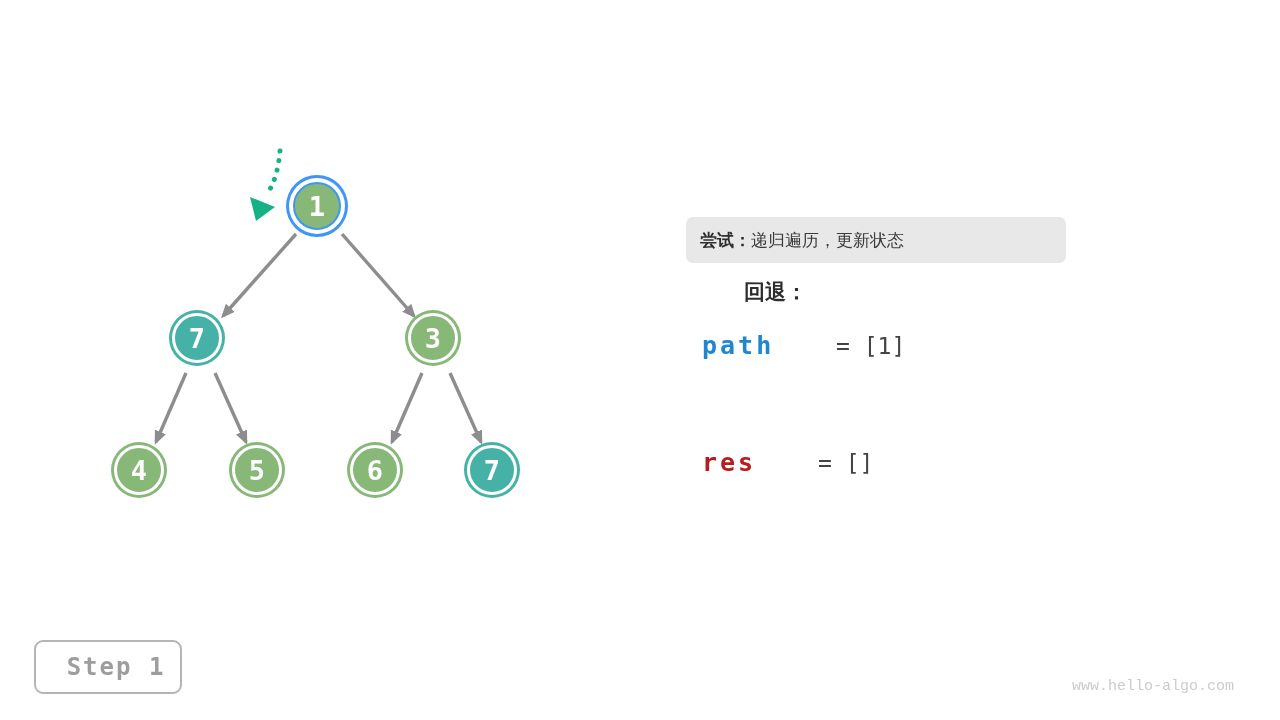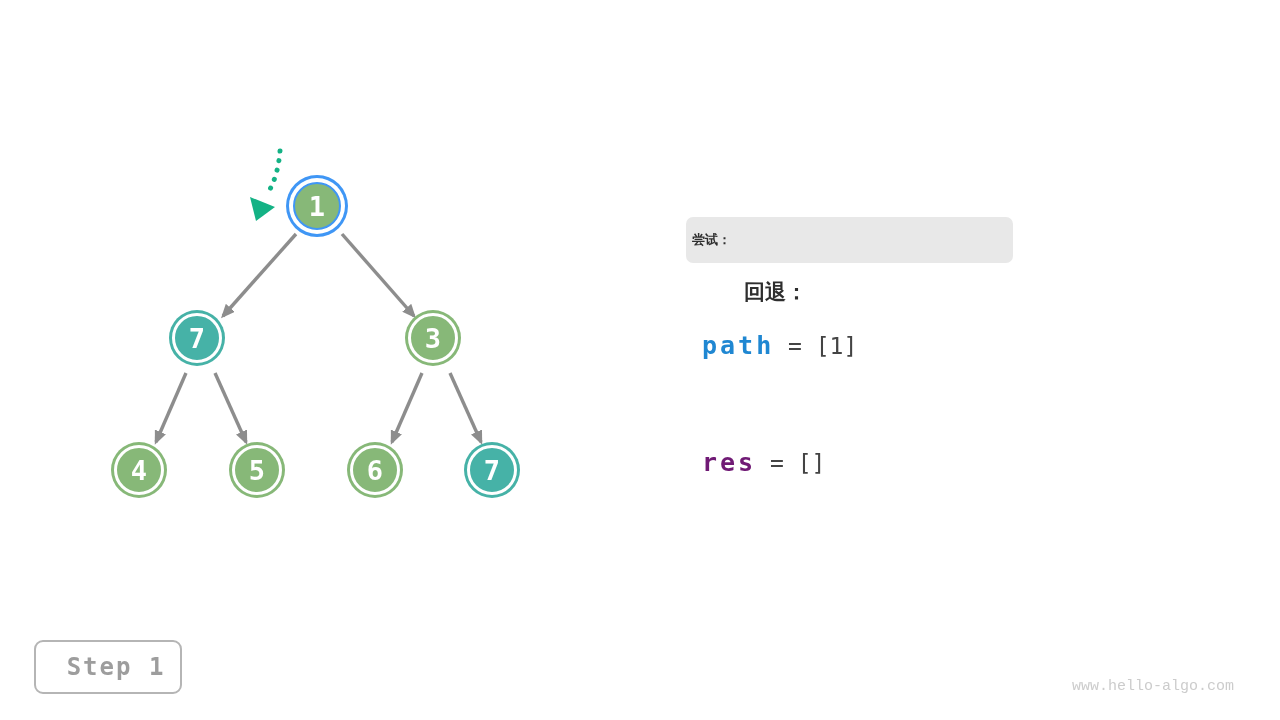--- a/index.html
+++ b/index.html
@@ -40,12 +40,12 @@
   .try-line {
     position: absolute;
     left: 686px; top: 217px;
-    width: 327px; height: 46px;
+    width: 380px; height: 46px;
     background: #e8e8e8;
     border-radius: 7px;
     display: flex; align-items: center;
-    padding-left: 6px;
-    font-size: 13px;
+    padding-left: 14px;
+    font-size: 17px;
     color: #3c3c3c;
     white-space: pre;
   }

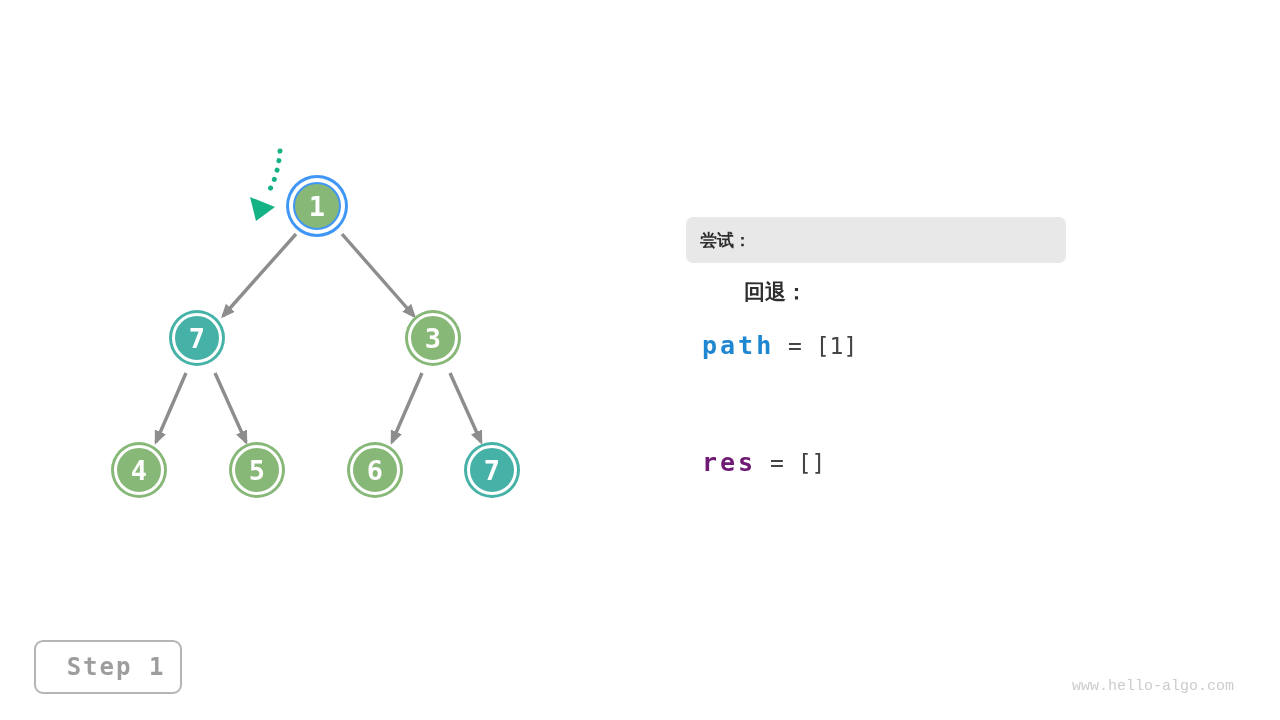--- a/index.html
+++ b/index.html
@@ -154,7 +154,7 @@
   </div>
 
   <div class="try-line">
-    <span class="cjk-label">尝试：</span>
+    <span class="cjk-label">尝试：</span><span>递归遍历，更新状态</span>
   </div>
   <div class="bt-line">
     <span class="cjk-label">回退：</span>

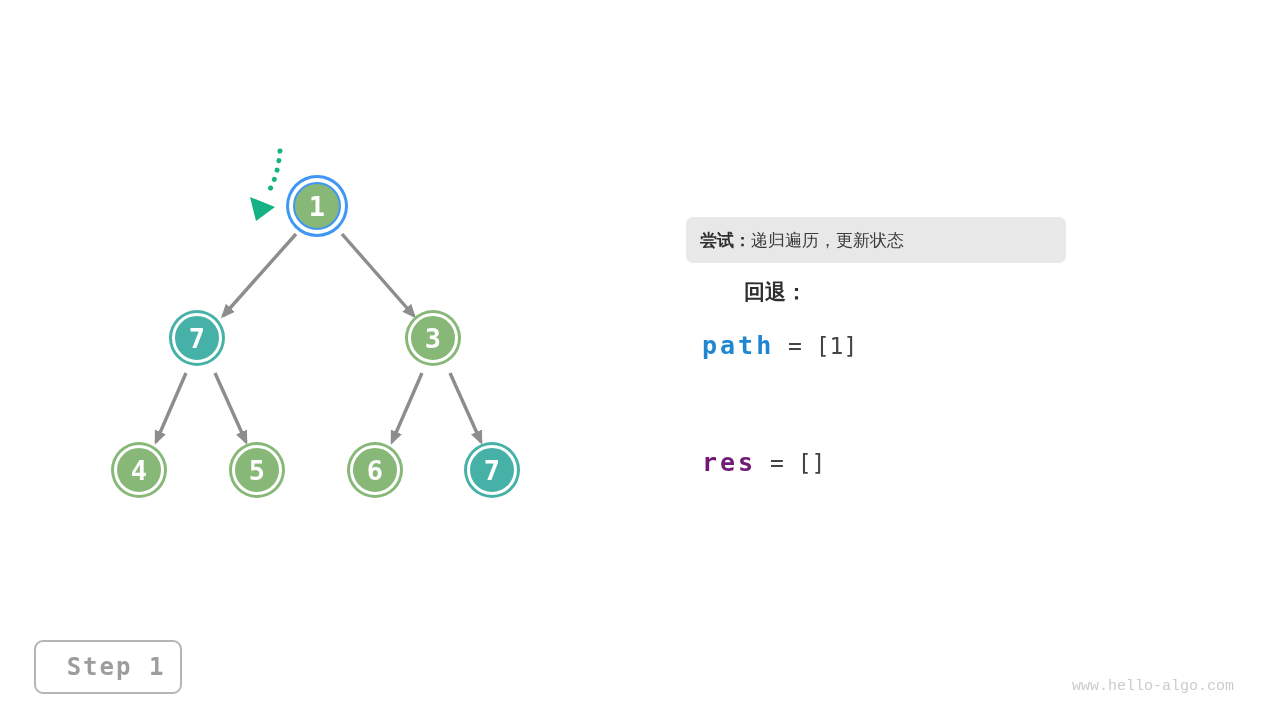--- a/index.html
+++ b/index.html
@@ -68,7 +68,7 @@
     font-size: 23px;
     color: #444444;
     white-space: pre;
-    display: flex; align-items: baseline;
+    display: flex; align-items: baseline; gap: 48px;
   }
   .code-line .var {
     font-weight: bold;

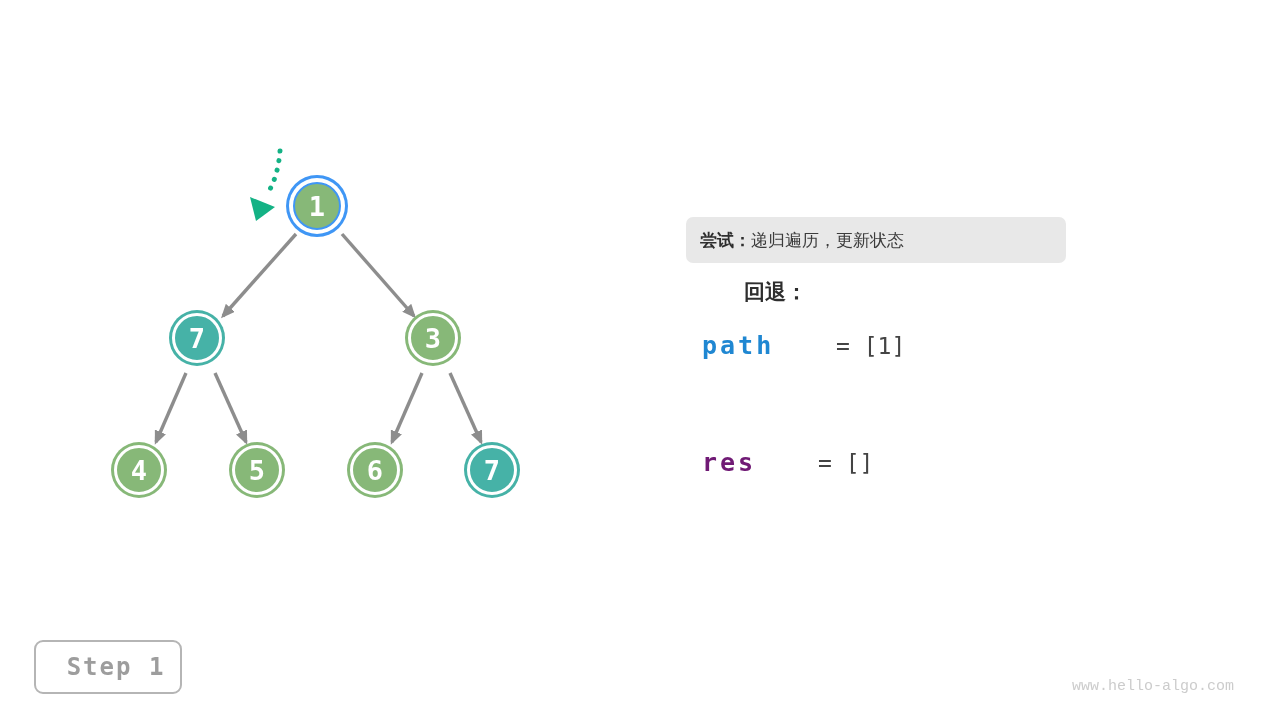--- a/index.html
+++ b/index.html
@@ -78,7 +78,7 @@
   .path-line { top: 331px; }
   .res-line  { top: 448px; }
   .var-path { color: #1f87d2; }
-  .var-res  { color: #701a75; }
+  .var-res  { color: #b91c1c; }
 
   
   .step-badge {

